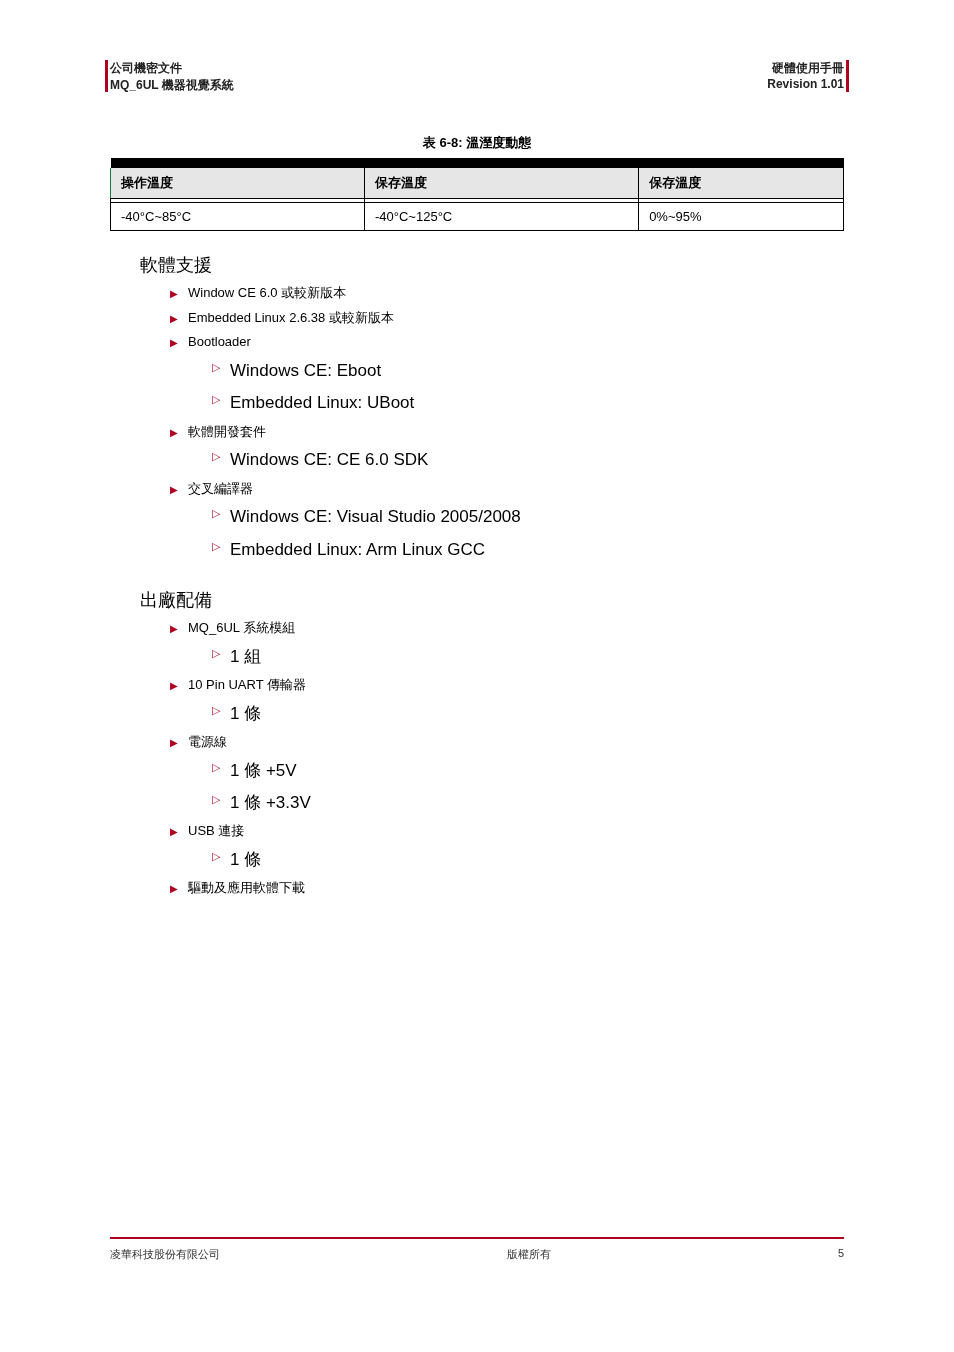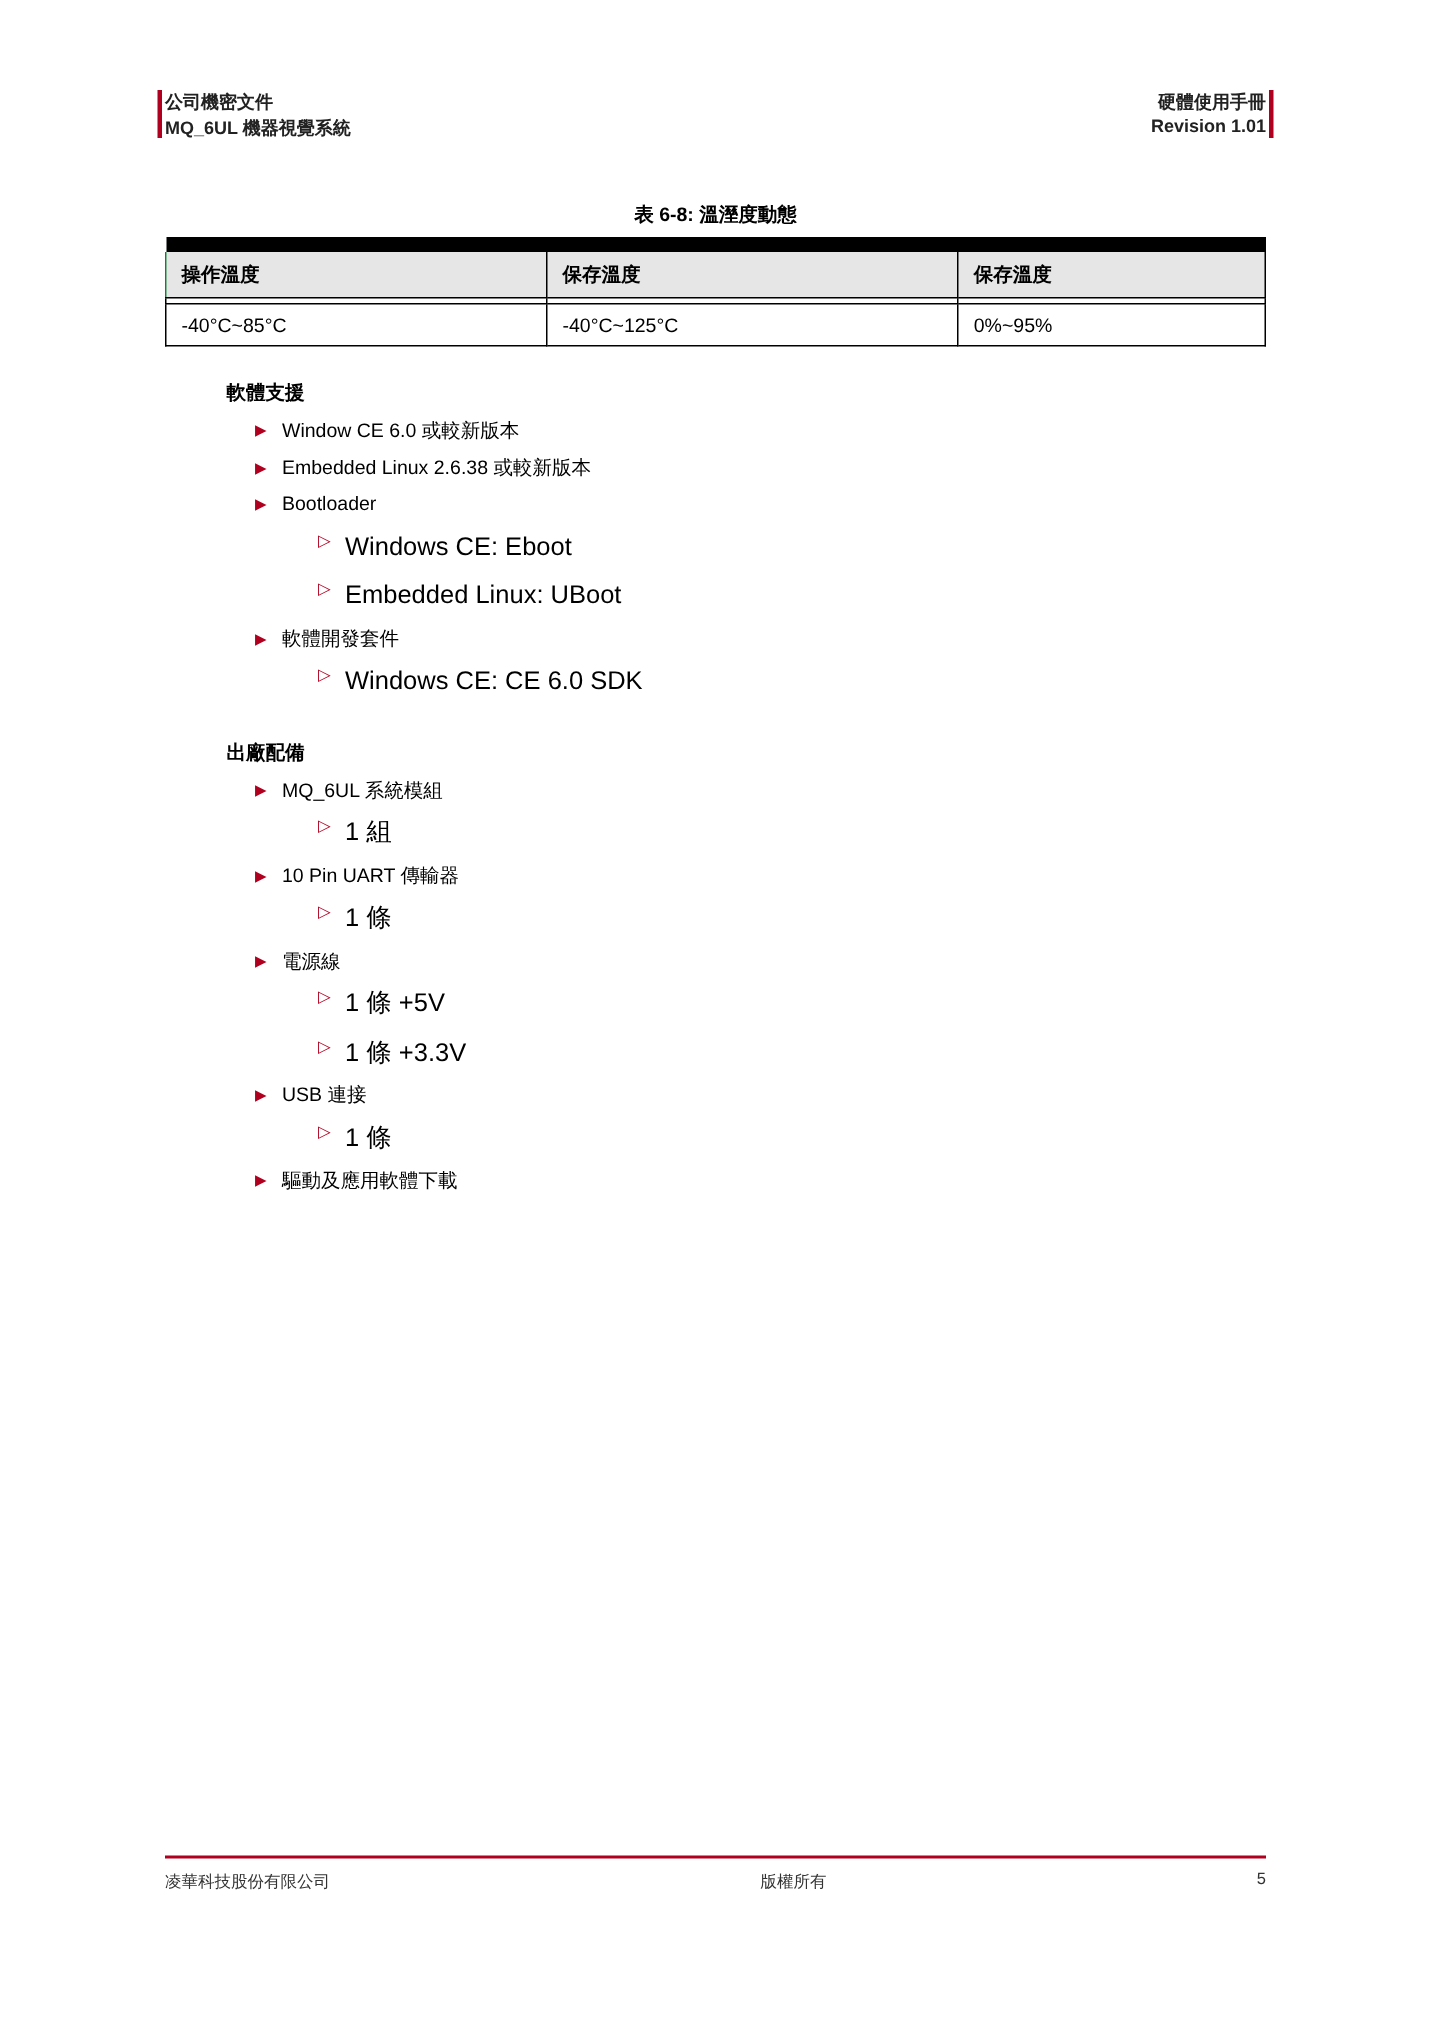--- a/index.html
+++ b/index.html
@@ -40,7 +40,7 @@
     padding:6px 10px; border:1px solid #000;
   }
   .group { margin-top:22px; }
-  .group-title { font-size:13px; font-weight:bold; margin-bottom:4px; margin-left:41px; }
+  .group-title { font-size:18px; font-weight:normal; margin-bottom:4px; margin-left:30px; }
   ul.l1 { list-style:none; margin-left:60px; }
   ul.l1 > li { font-size:13px; line-height:1.9; padding-left:18px; position:relative; }
   ul.l1 > li::before { content:"▶"; color:#b00020; font-size:10px; position:absolute; left:0; top:3px; }

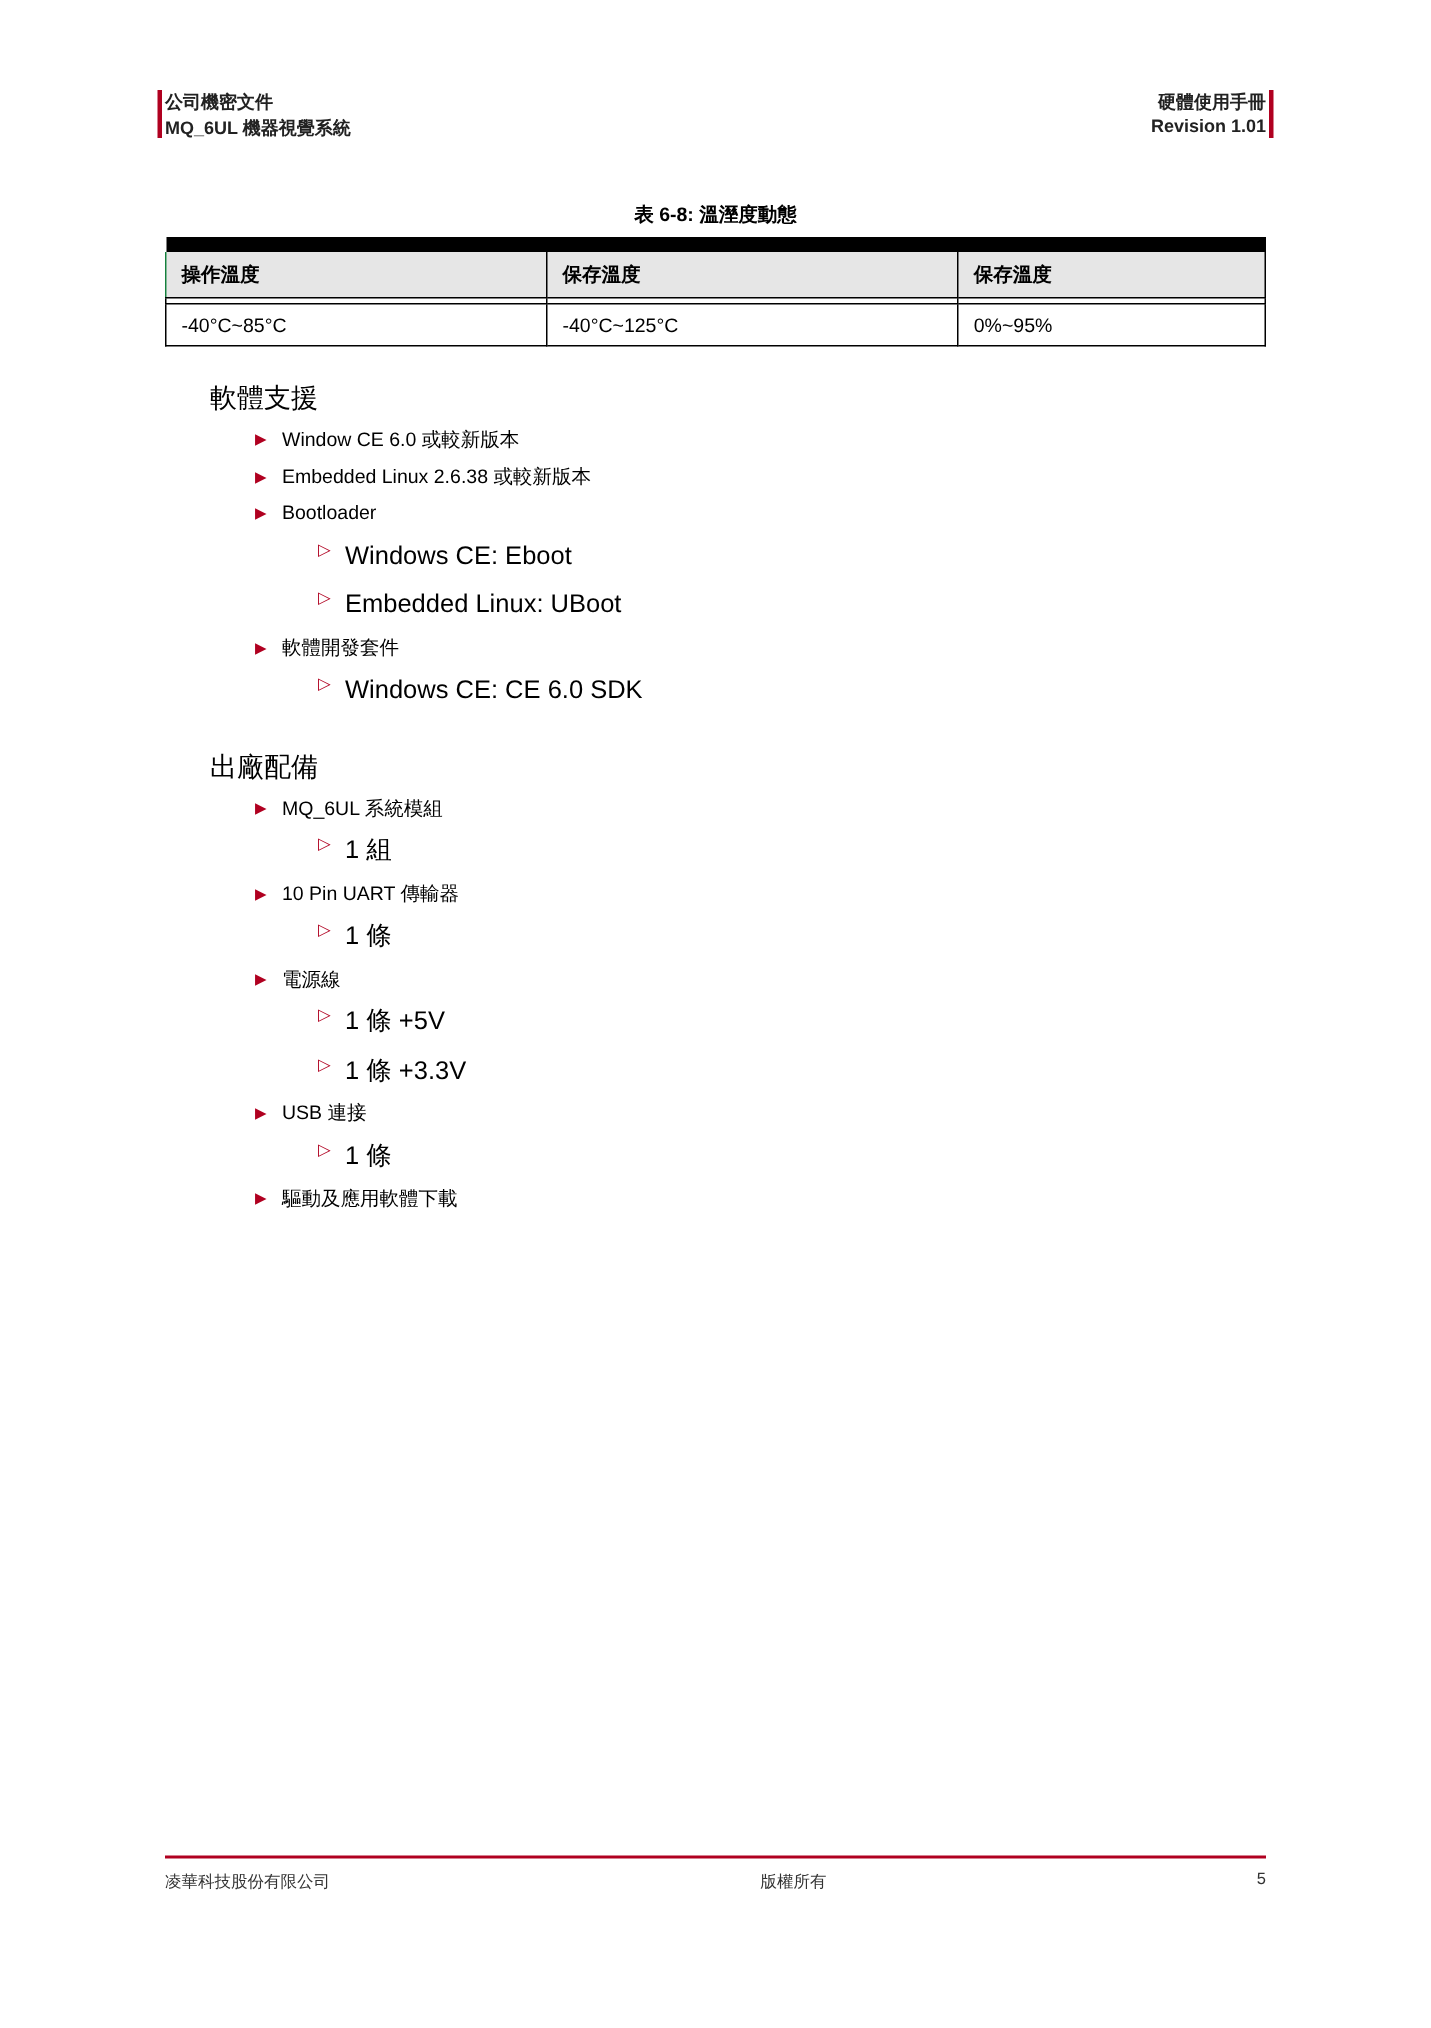--- a/index.html
+++ b/index.html
@@ -112,6 +112,10 @@
           <li><span>軟體開發套件</span><ul class="l2">
               <li><span>Windows CE: CE 6.0 SDK</span></li>
             </ul></li>
+          <li><span>交叉編譯器</span><ul class="l2">
+              <li><span>Windows CE: Visual Studio 2005/2008</span></li>
+              <li><span>Embedded Linux: Arm Linux GCC</span></li>
+            </ul></li>
         </ul>
       </div>
       <div class="group">

